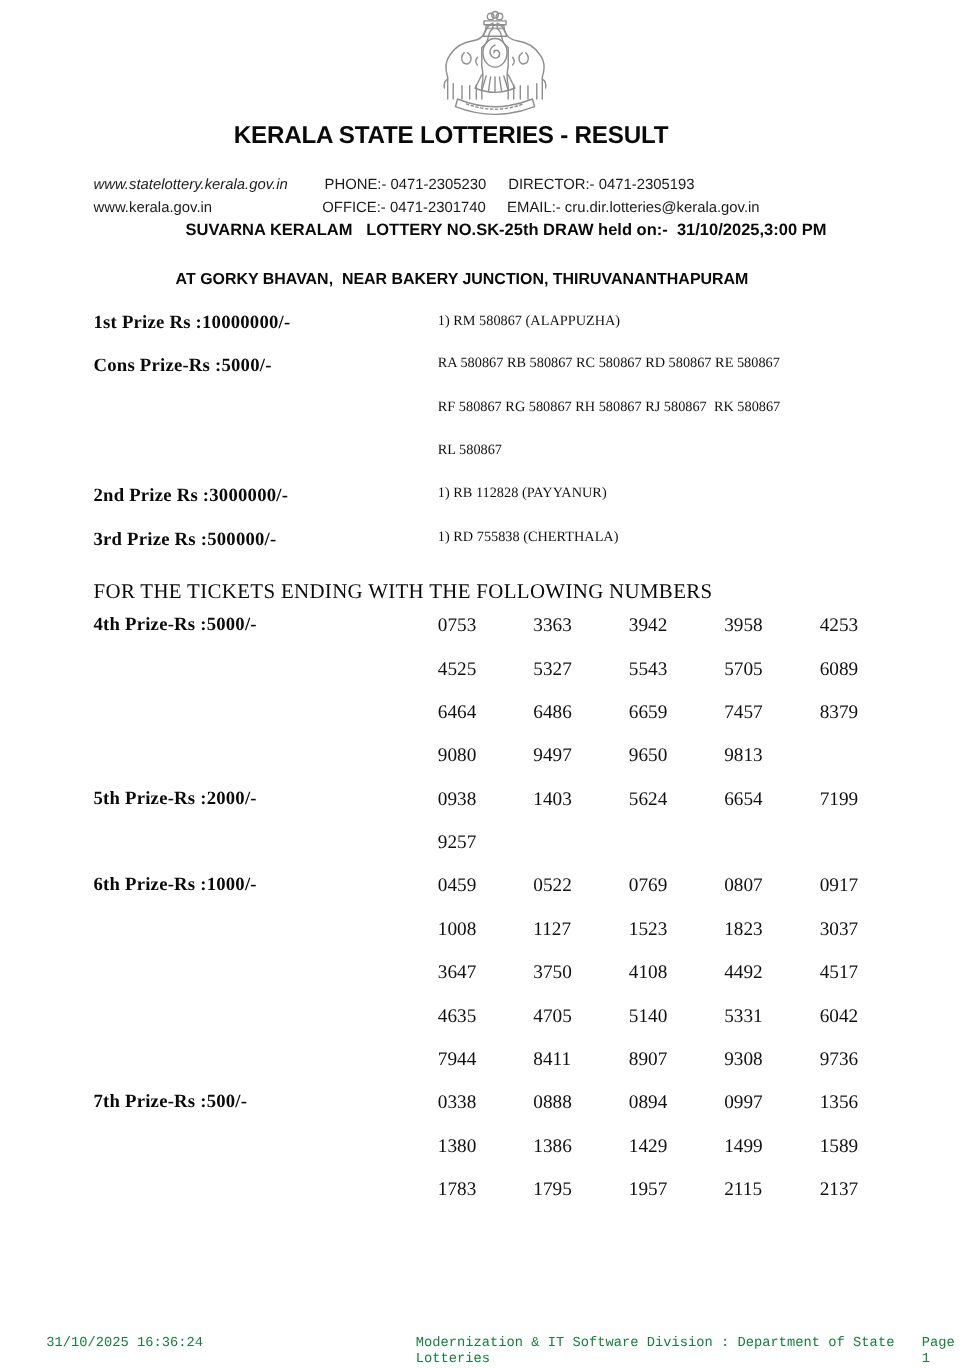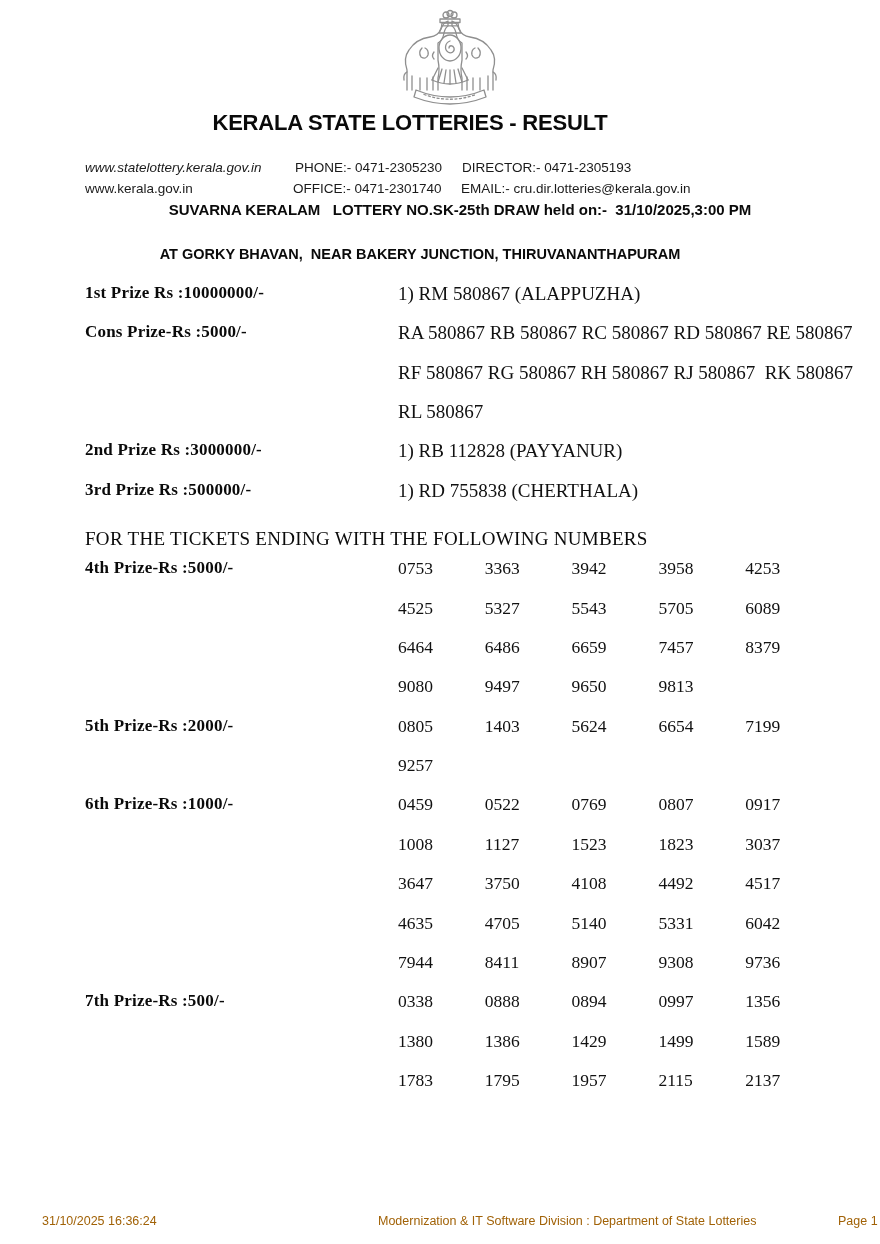--- a/index.html
+++ b/index.html
@@ -23,7 +23,7 @@
   #prize-table{position:absolute;top:283px;left:85px;width:753px;}
   .prow{display:flex;align-items:flex-start;height:39.35px;}
   .plabel{flex:0 0 313px;font-weight:bold;font-size:17px;letter-spacing:0.2px;color:#0a0a0a;}
-  .pwin{font-size:19px;white-space:pre;color:#111;}
+  .pwin{font-size:13px;white-space:pre;color:#111;}
   .ncell{flex:0 0 86.8px;font-size:17.5px;color:#111;}
   .heading-row{height:39.35px;line-height:39.35px;text-align:left;font-weight:normal;
                font-size:19px;letter-spacing:0.3px;color:#0a0a0a;}

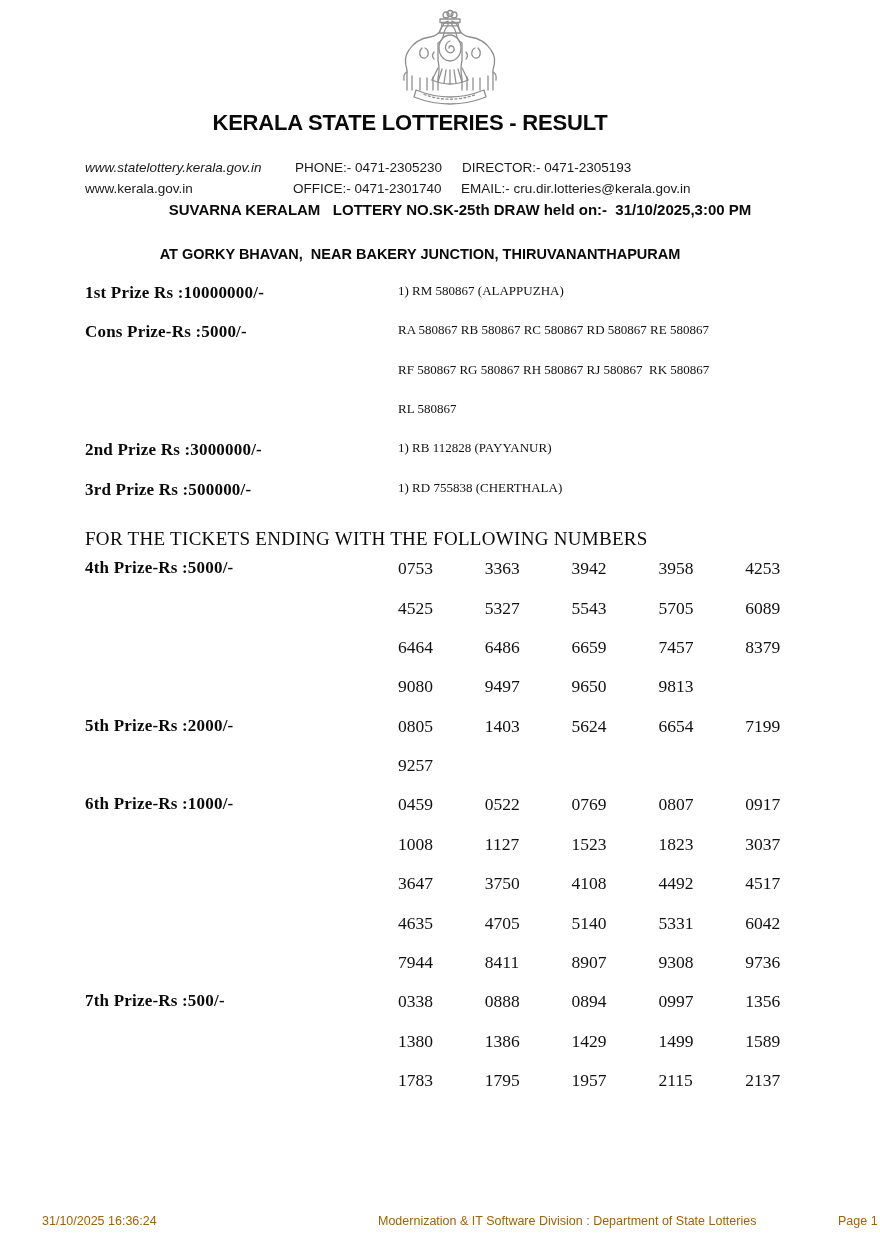--- a/index.html
+++ b/index.html
@@ -146,7 +146,7 @@
       </div>
       <div class="prow">
         <span class="plabel">5th Prize-Rs :2000/-</span>
-        <span class="ncell">0805</span>
+        <span class="ncell">0938</span>
         <span class="ncell">1403</span>
         <span class="ncell">5624</span>
         <span class="ncell">6654</span>

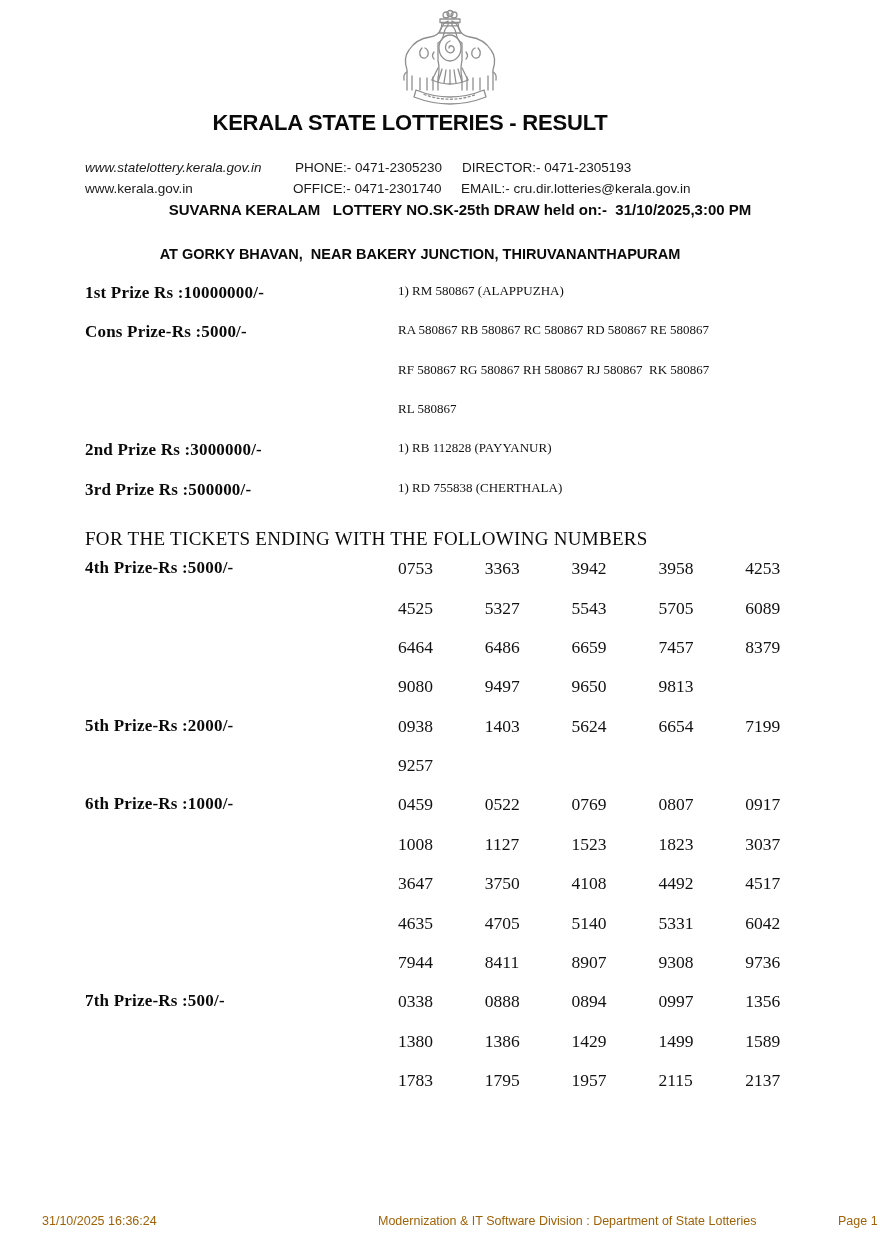--- a/index.html
+++ b/index.html
@@ -28,7 +28,7 @@
   .heading-row{height:39.35px;line-height:39.35px;text-align:left;font-weight:normal;
                font-size:19px;letter-spacing:0.3px;color:#0a0a0a;}
   
-  .f{position:absolute;top:1214px;font-family:Liberation Sans, sans-serif;font-size:12.5px;color:#a16207;}
+  .f{position:absolute;top:1214px;font-family:Liberation Mono, monospace;font-size:12.5px;color:#15803d;}
   .f1{left:42px;} .f2{left:378px;} .f3{left:838px;}
   svg .ln{fill:none;stroke:#8f8f8f;stroke-width:1.3;stroke-linecap:round;stroke-linejoin:round;}
   svg .fl{fill:#a9a9a9;stroke:none;}

